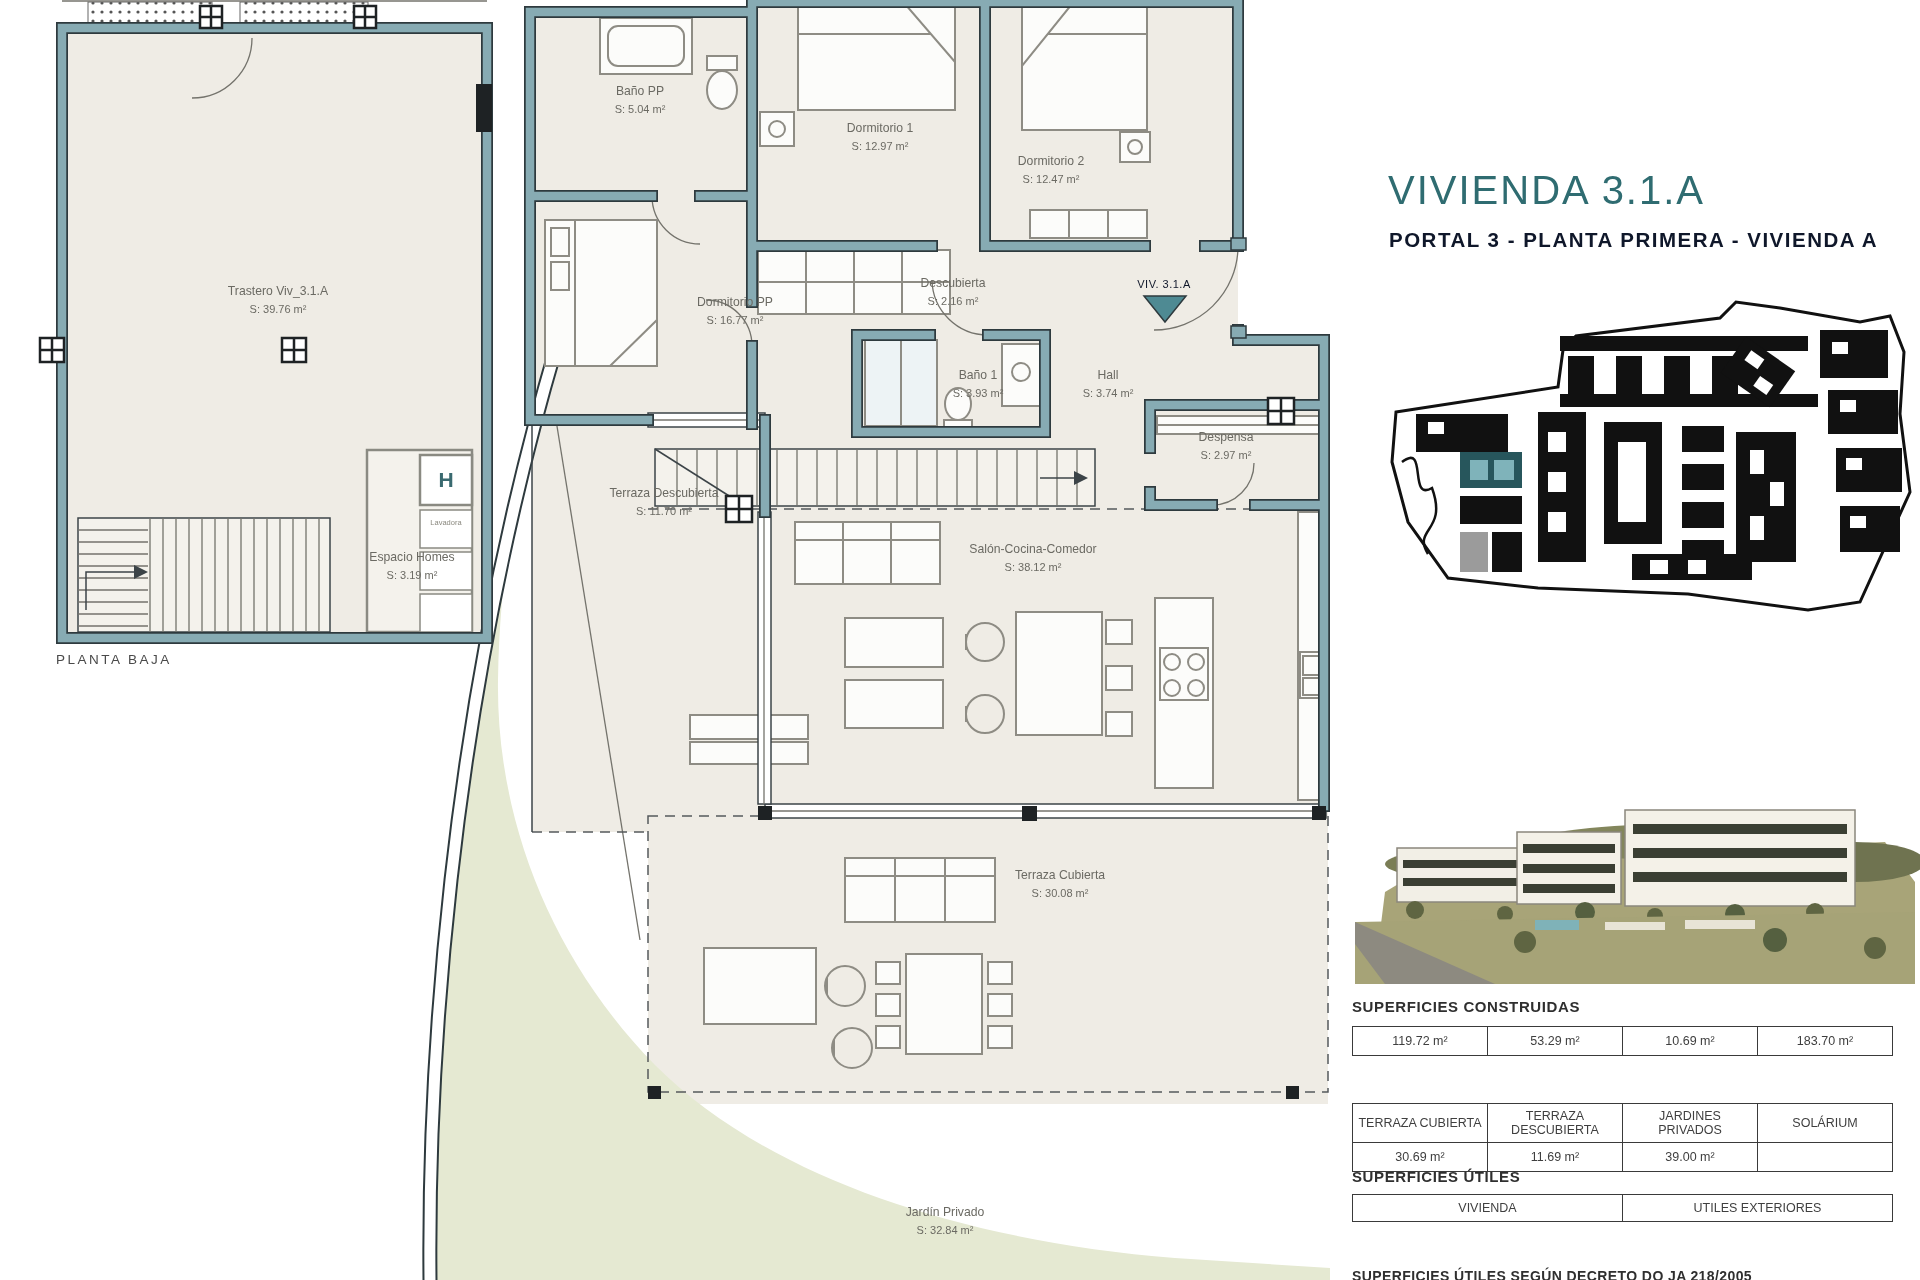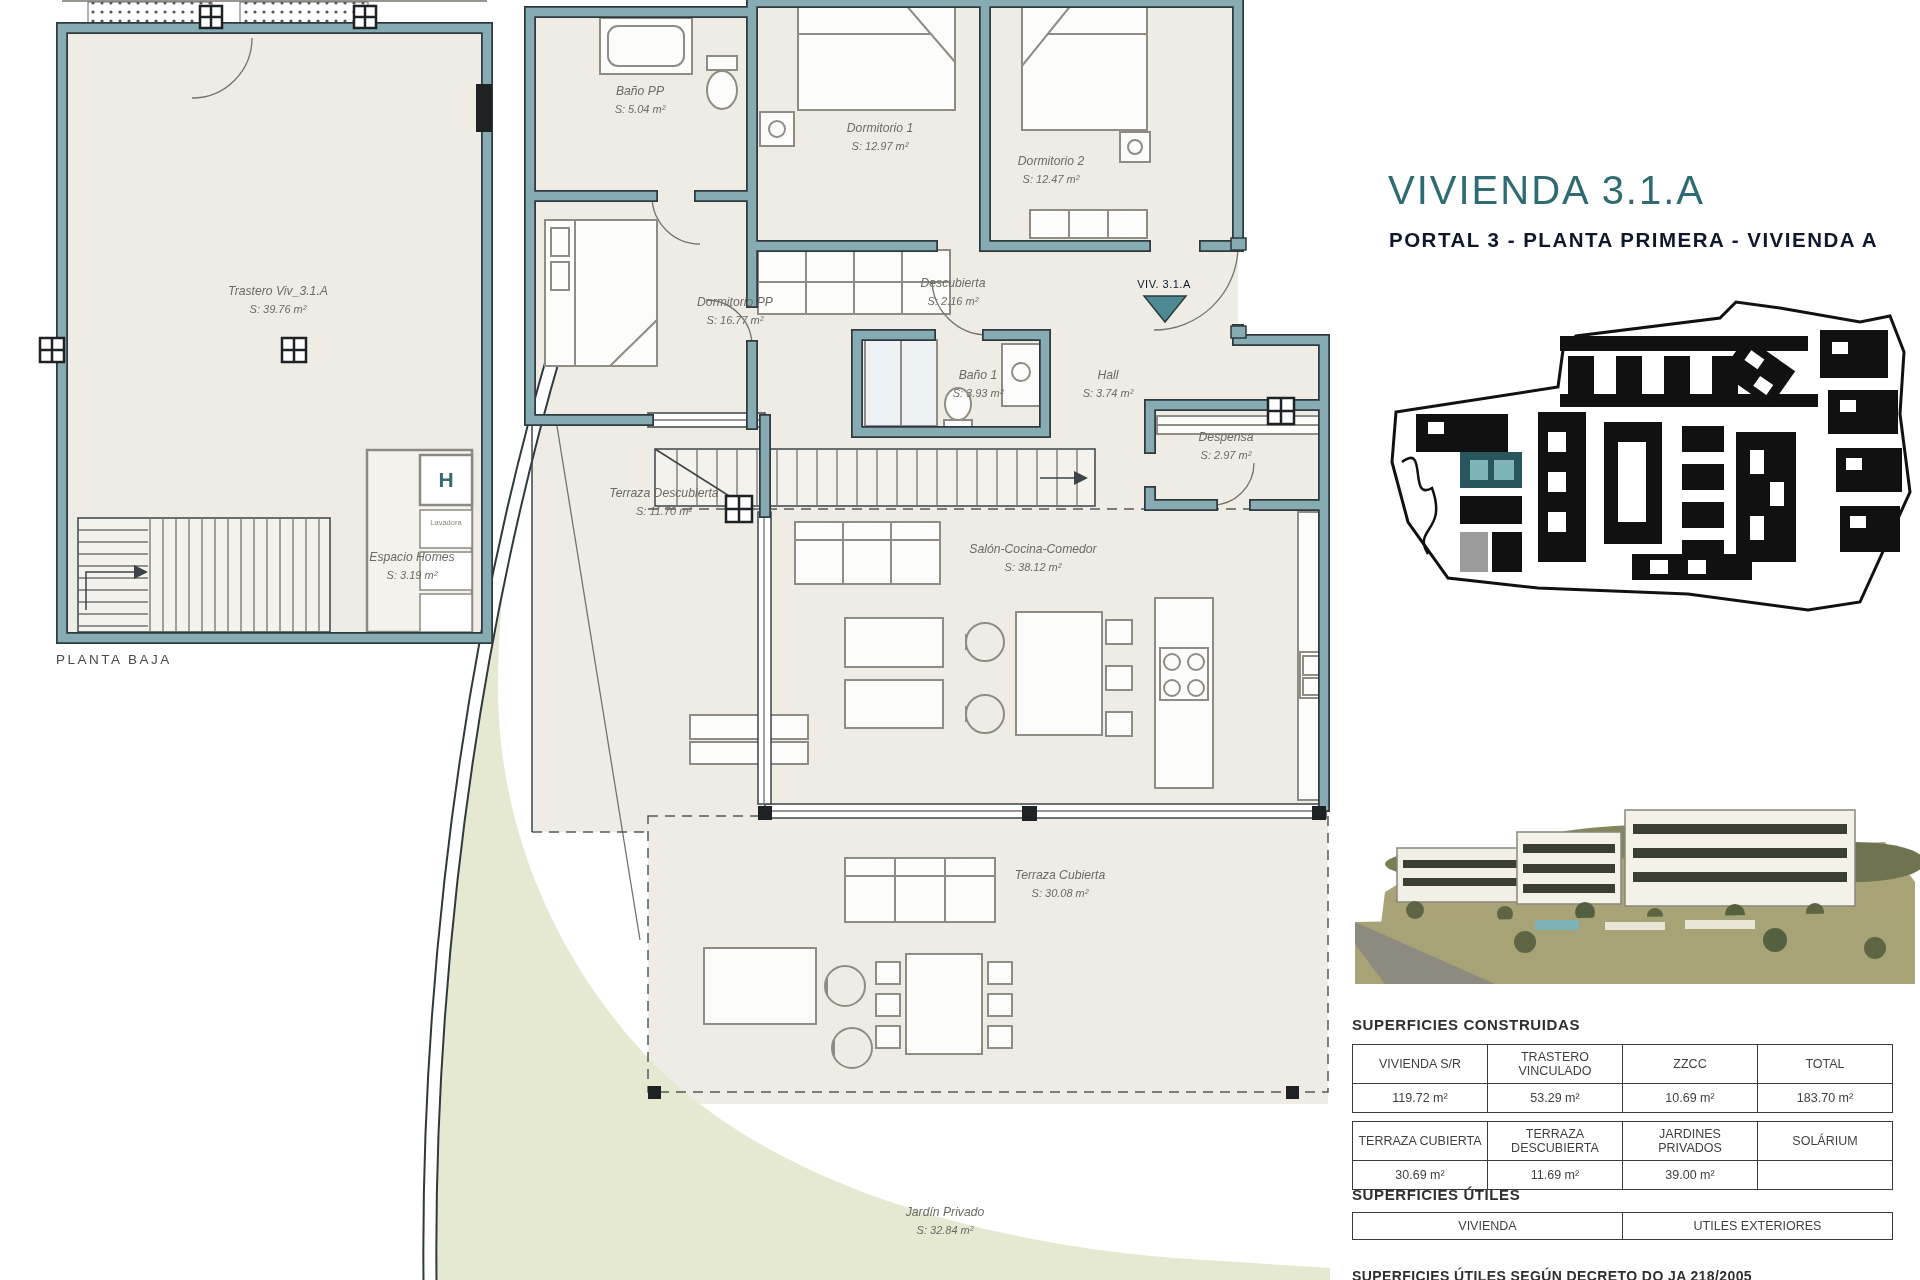--- a/index.html
+++ b/index.html
@@ -20,7 +20,7 @@
   .grass{fill:#E5E9D2;}
   
   .lbl{position:absolute;transform:translate(-50%,-50%);text-align:center;color:#6B6A63;
-       font-size:12.2px;line-height:1.55;white-space:nowrap;font-style:italic;}
+       font-size:12.2px;line-height:1.55;white-space:nowrap;}
   .lbl .area{display:block;font-size:11px;}
   .lbl-plain{position:absolute;color:#4A4A4A;}
   #planta-baja-caption{left:56px;top:652px;font-size:13.5px;letter-spacing:2.5px;color:#4A4A4A;}

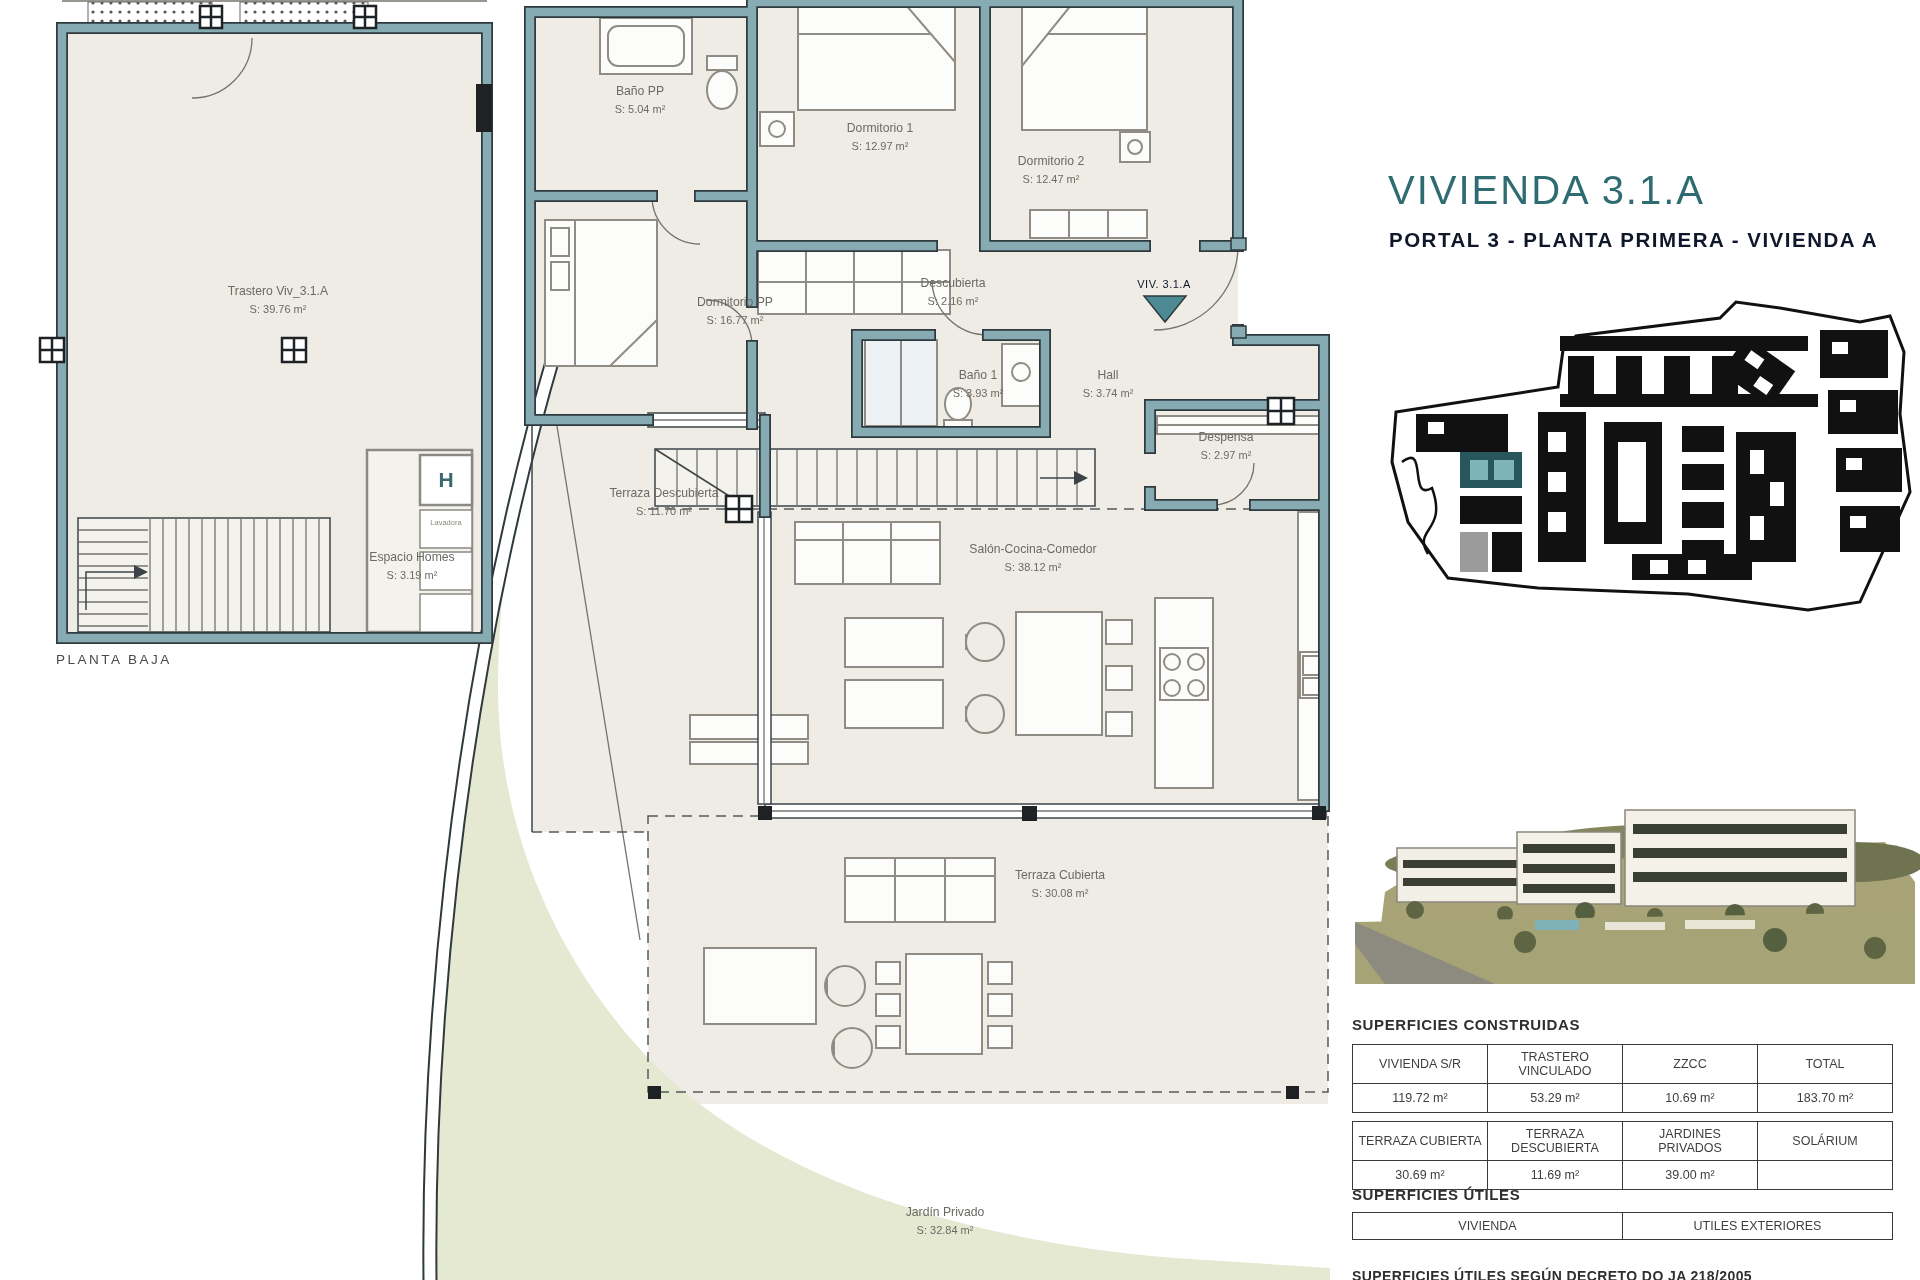--- a/index.html
+++ b/index.html
@@ -35,7 +35,7 @@
        color:#2F6C71;font-weight:500;}
   #subtitle{position:absolute;left:1389px;top:228px;font-size:20.5px;letter-spacing:1.5px;
        color:#0f172a;font-weight:bold;}
-  .tbl-block{position:absolute;left:1352px;width:541px;margin-top:18px;}
+  .tbl-block{position:absolute;left:1352px;width:541px;}
   .tbl-heading{font-size:15px;font-weight:bold;color:#2F2F2F;letter-spacing:.6px;}
   table.surf{border-collapse:collapse;width:100%;table-layout:fixed;}
   table.surf td{border:1.8px solid #3A3A3A;text-align:center;vertical-align:middle;

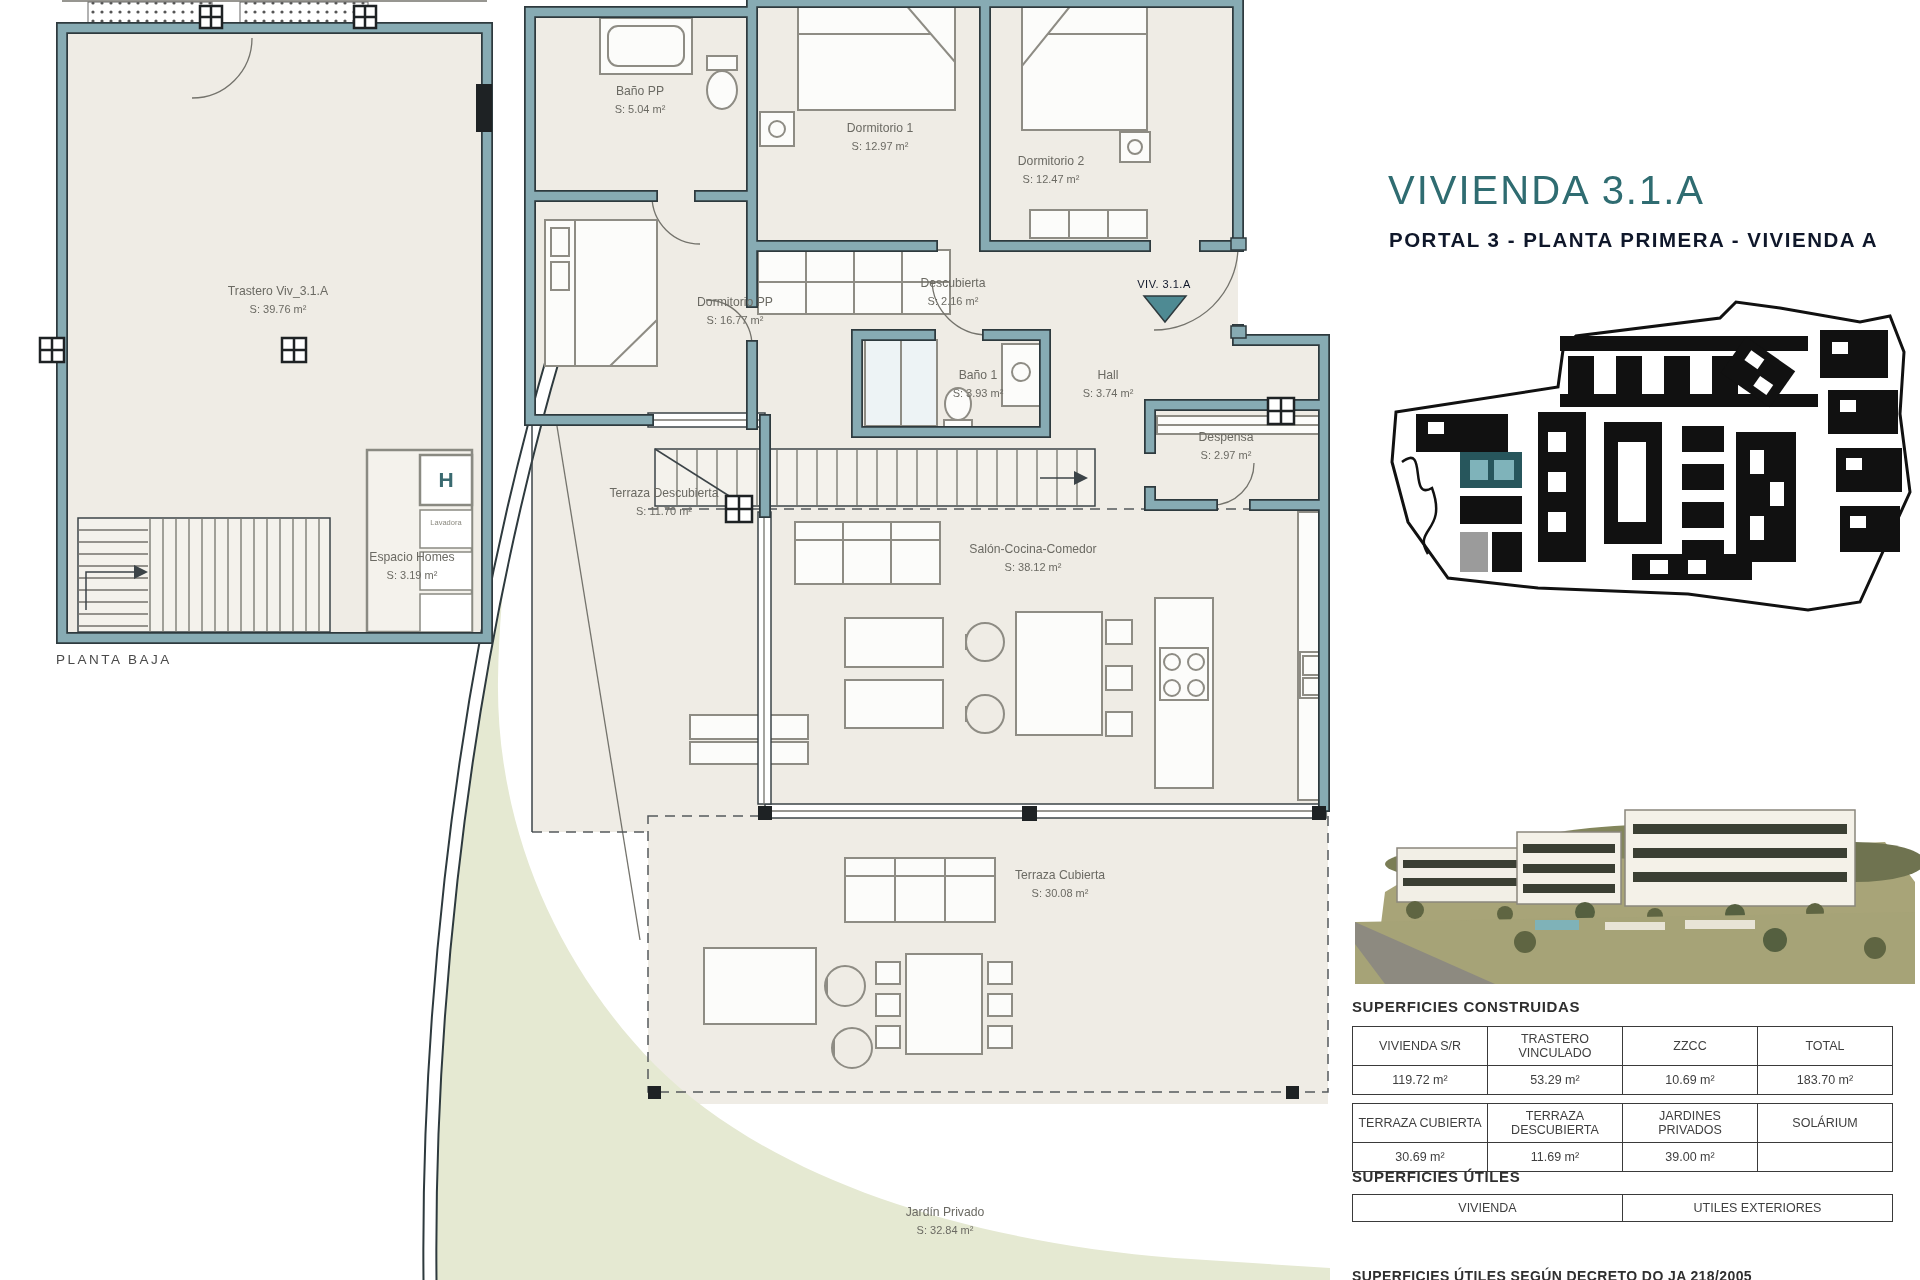--- a/index.html
+++ b/index.html
@@ -448,12 +448,6 @@
 <div class="tbl-block" style="top:1026px">
   <table class="surf">
     <tbody>
-        <tr class="hd">
-      <td>VIVIENDA S/R</td>
-      <td>TRASTERO VINCULADO</td>
-      <td>ZZCC</td>
-      <td>TOTAL</td>
-    </tr>
     <tr class="vl">
       <td>119.72 m²</td>
       <td>53.29 m²</td>

